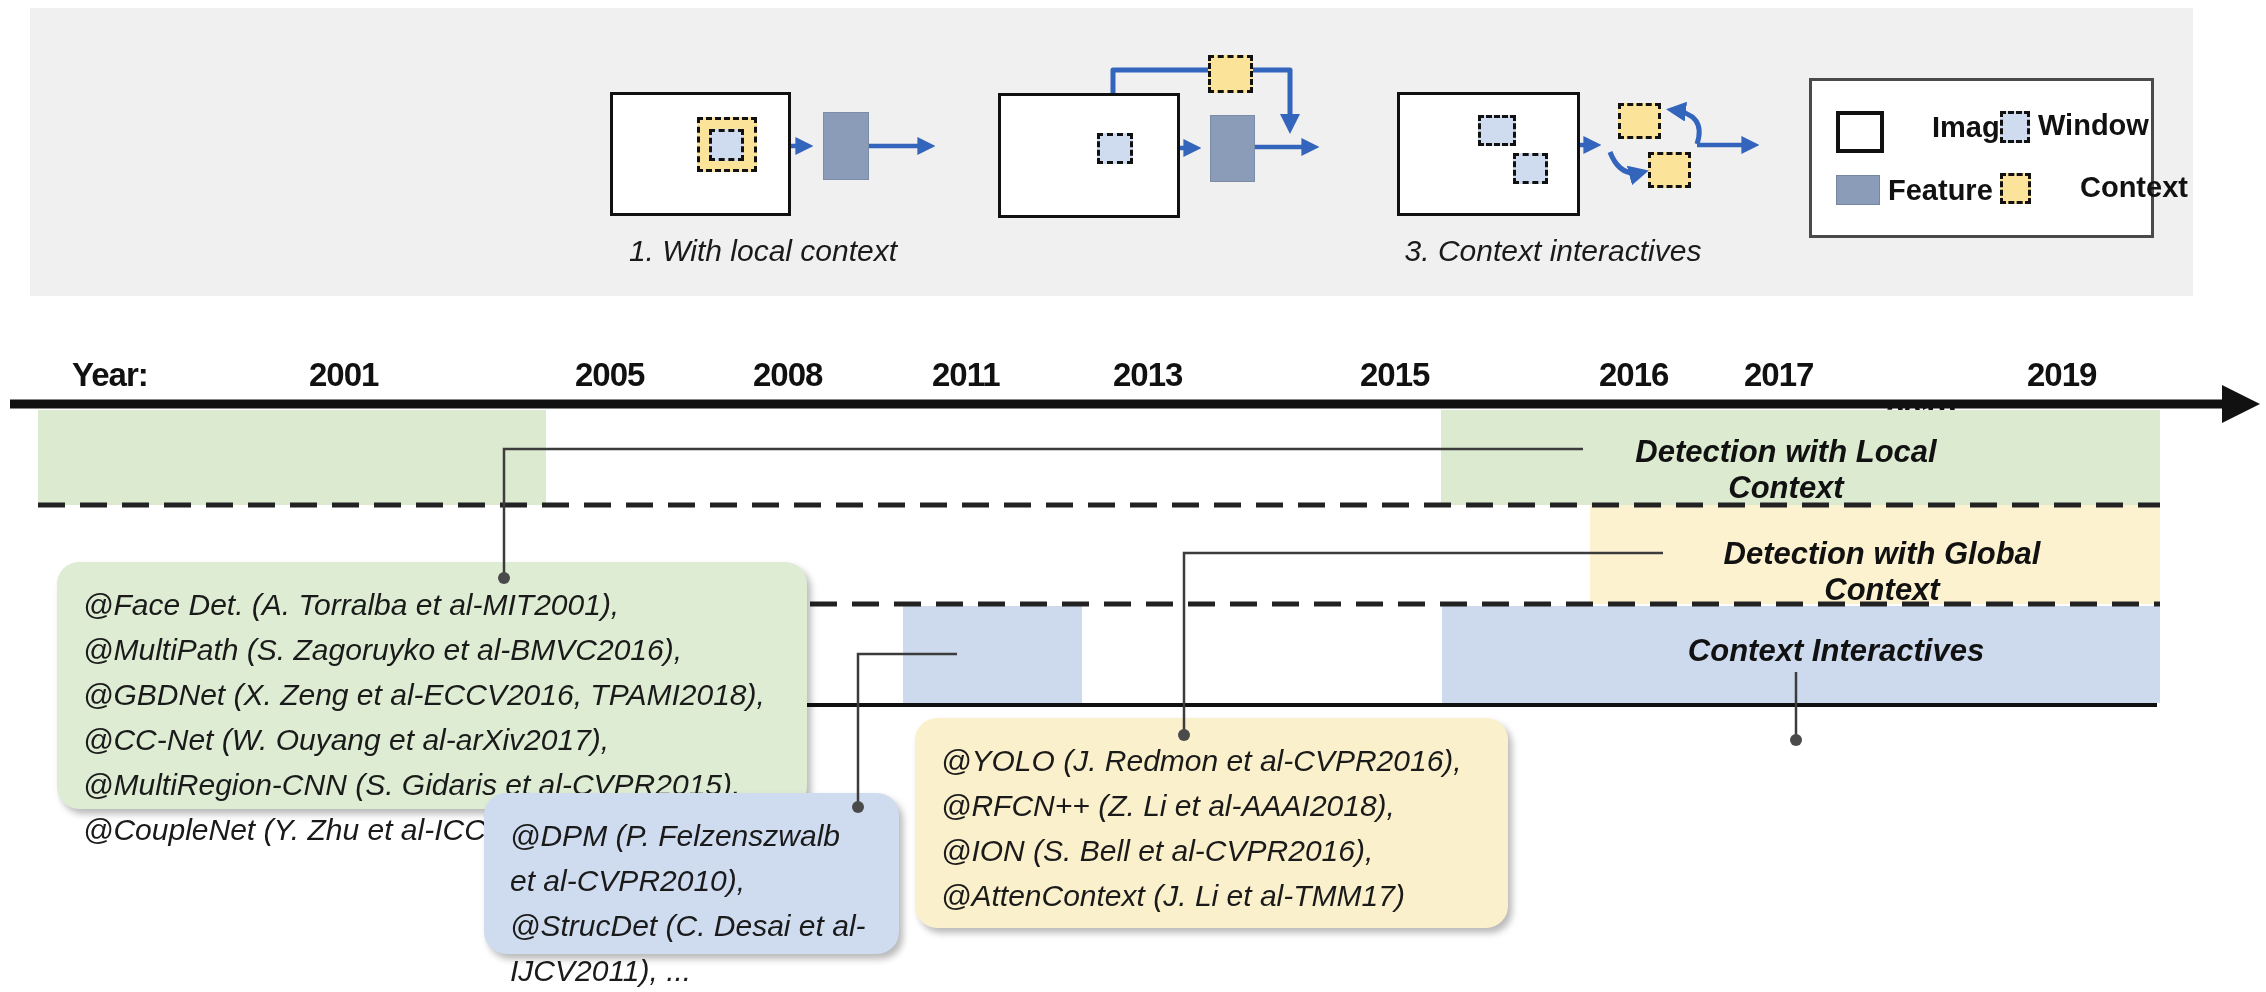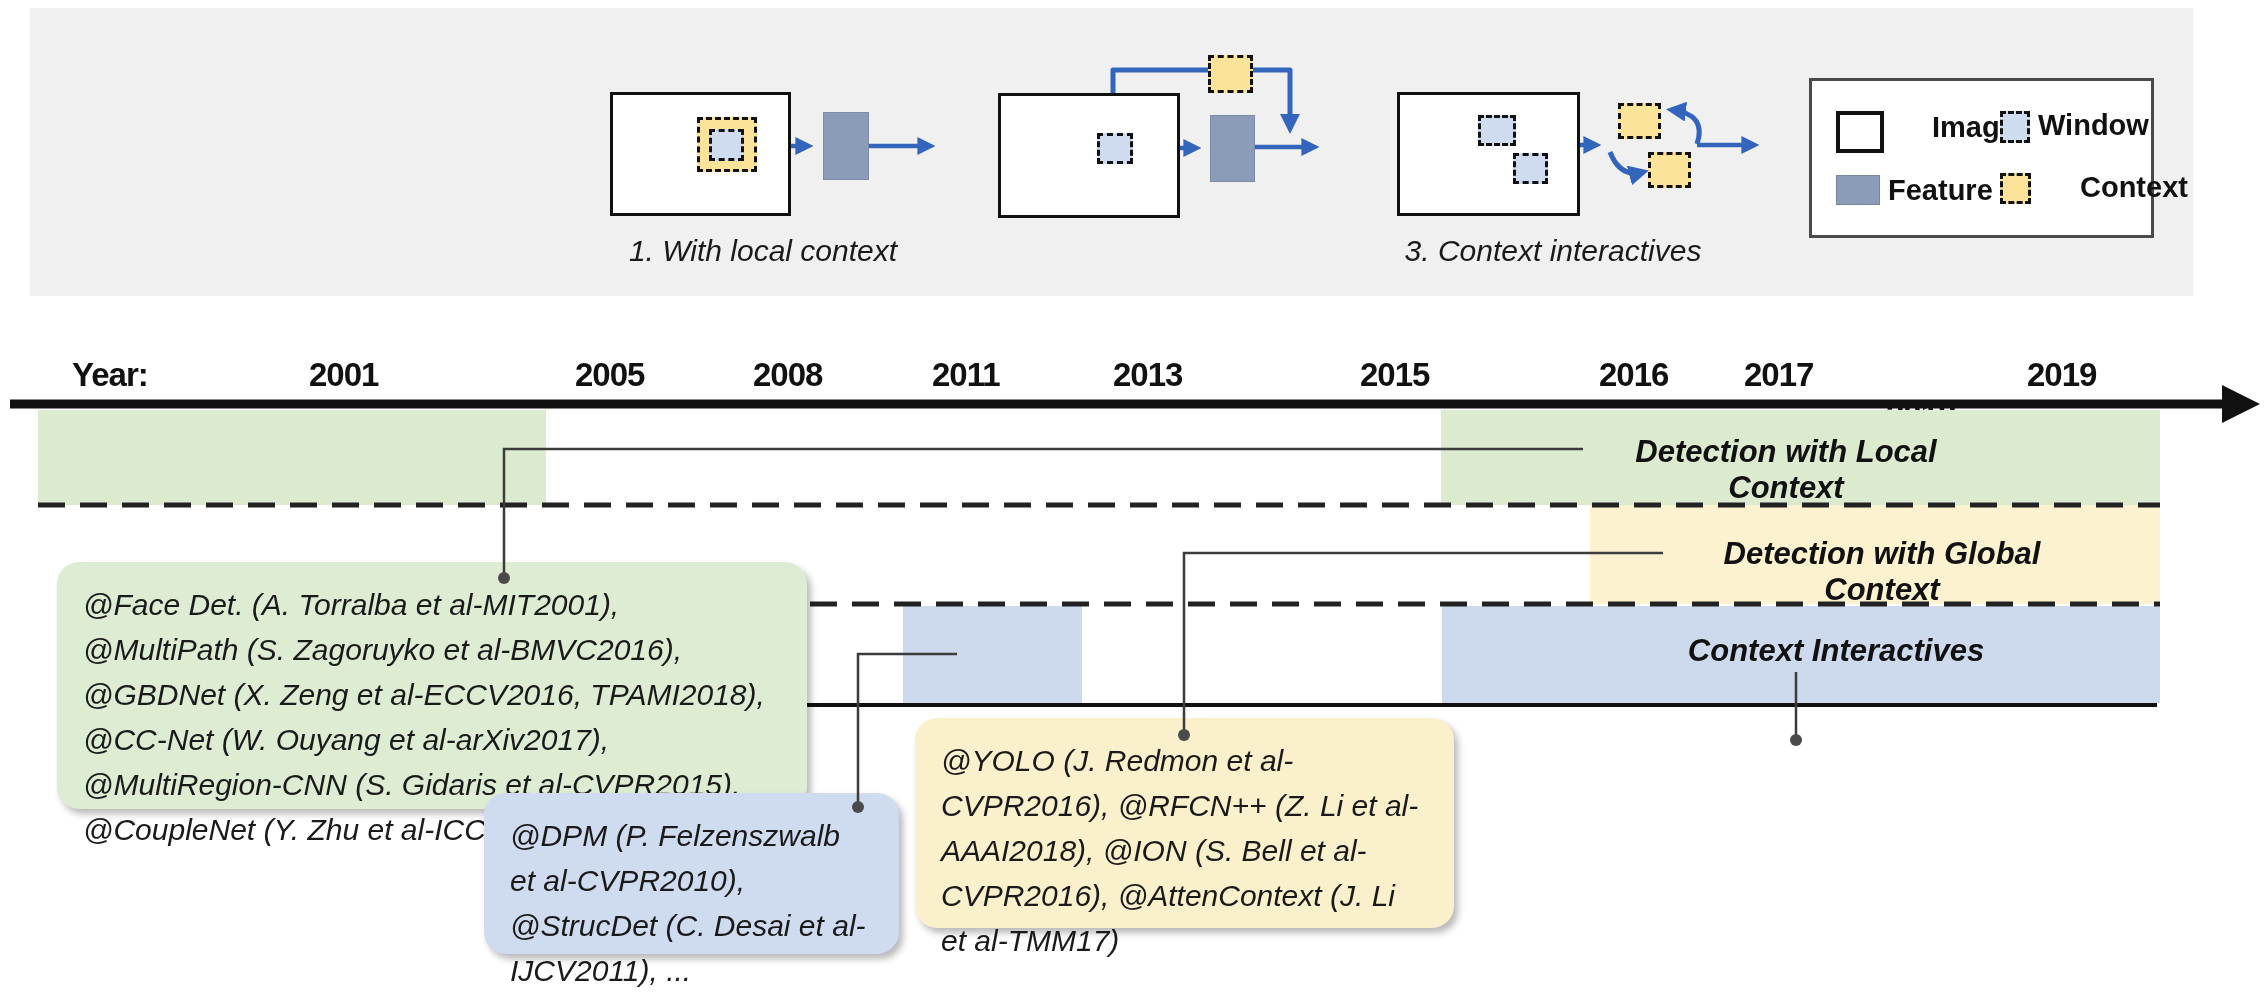--- a/index.html
+++ b/index.html
@@ -35,7 +35,7 @@
   .cite-inner{padding:20px 26px;}
   #box-local{left:57px;top:562px;width:750px;height:247px;background:#ddecd3;}
   #box-early{left:484px;top:793px;width:415px;height:161px;background:#cfdbee;}
-  #box-global{left:915px;top:718px;width:539px;height:210px;background:#fbf0cc;}
+  #box-global{left:915px;top:718px;width:593px;height:210px;background:#fbf0cc;}
   #box-inter{left:1495px;top:730px;width:640px;height:245px;background:#cfdbee;}
   svg{position:absolute;left:0;top:0;}
   #svg-bottom{z-index:1;}

